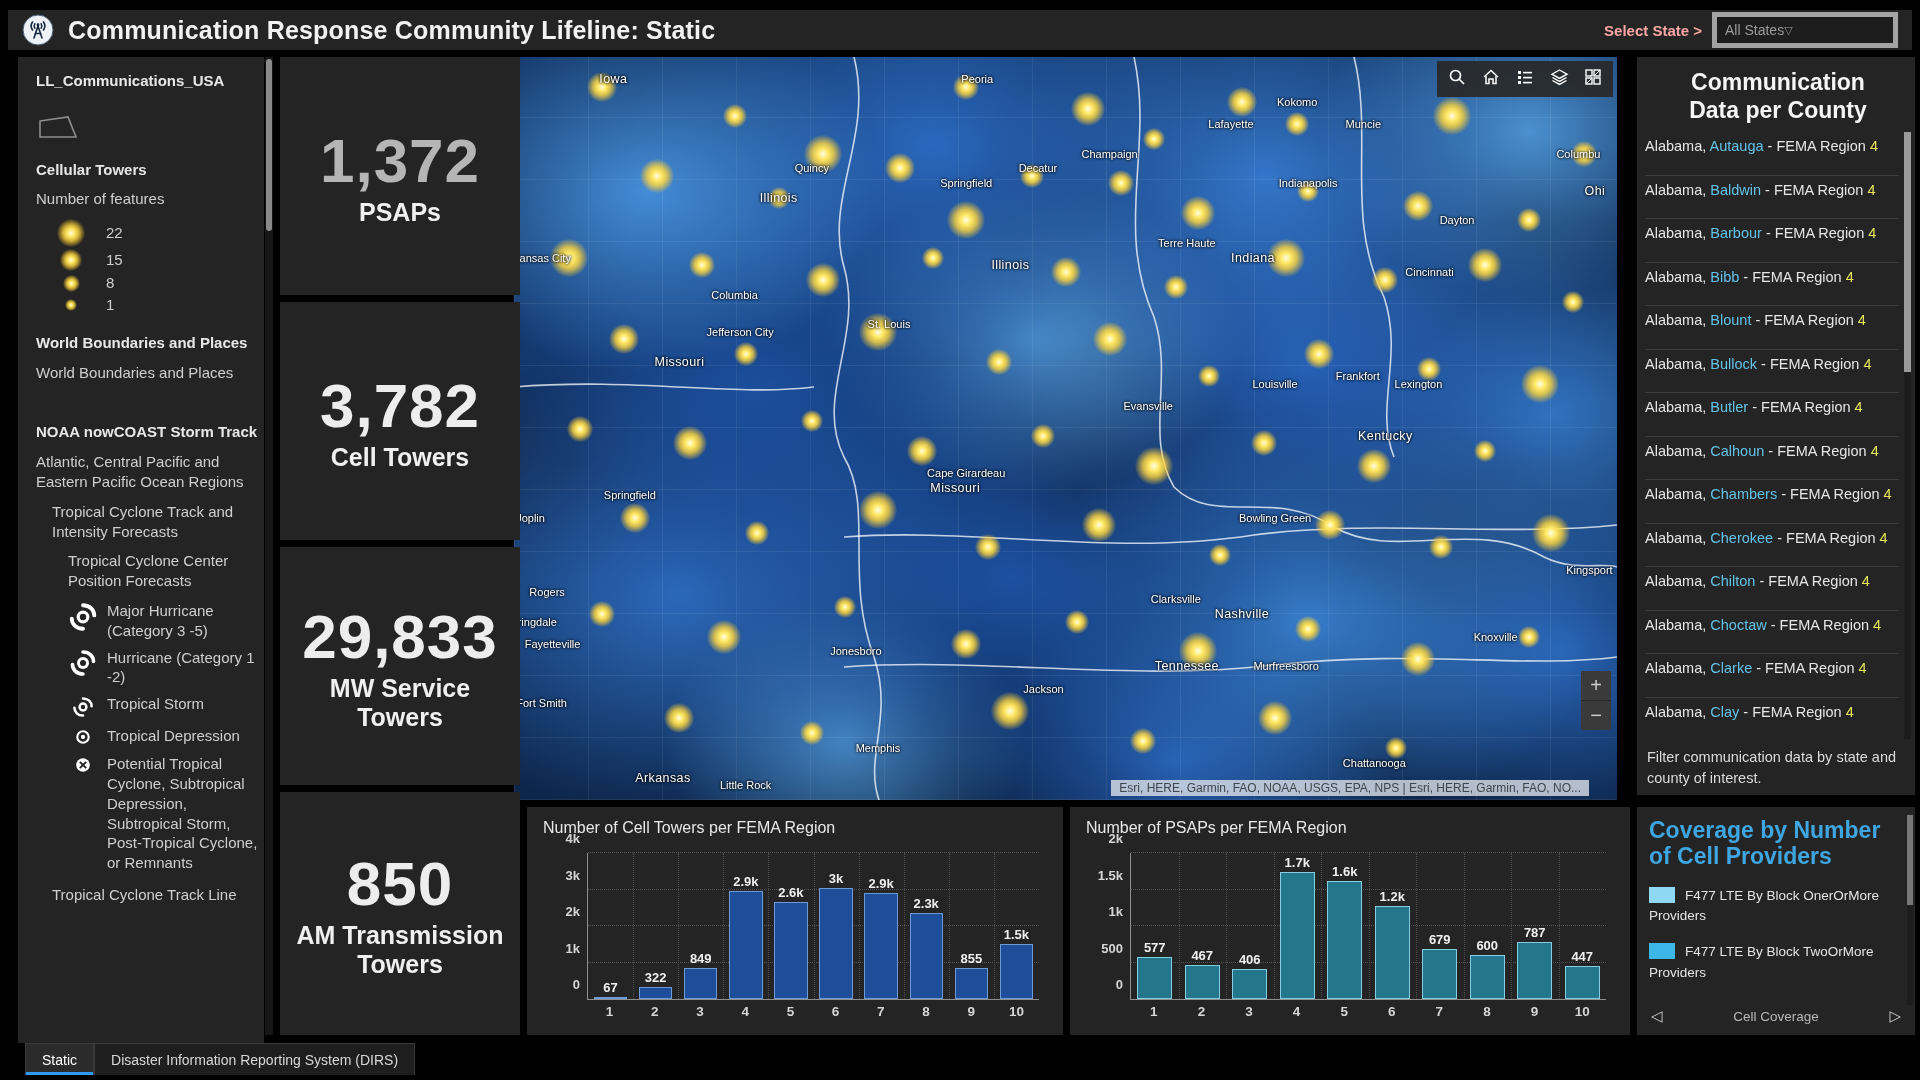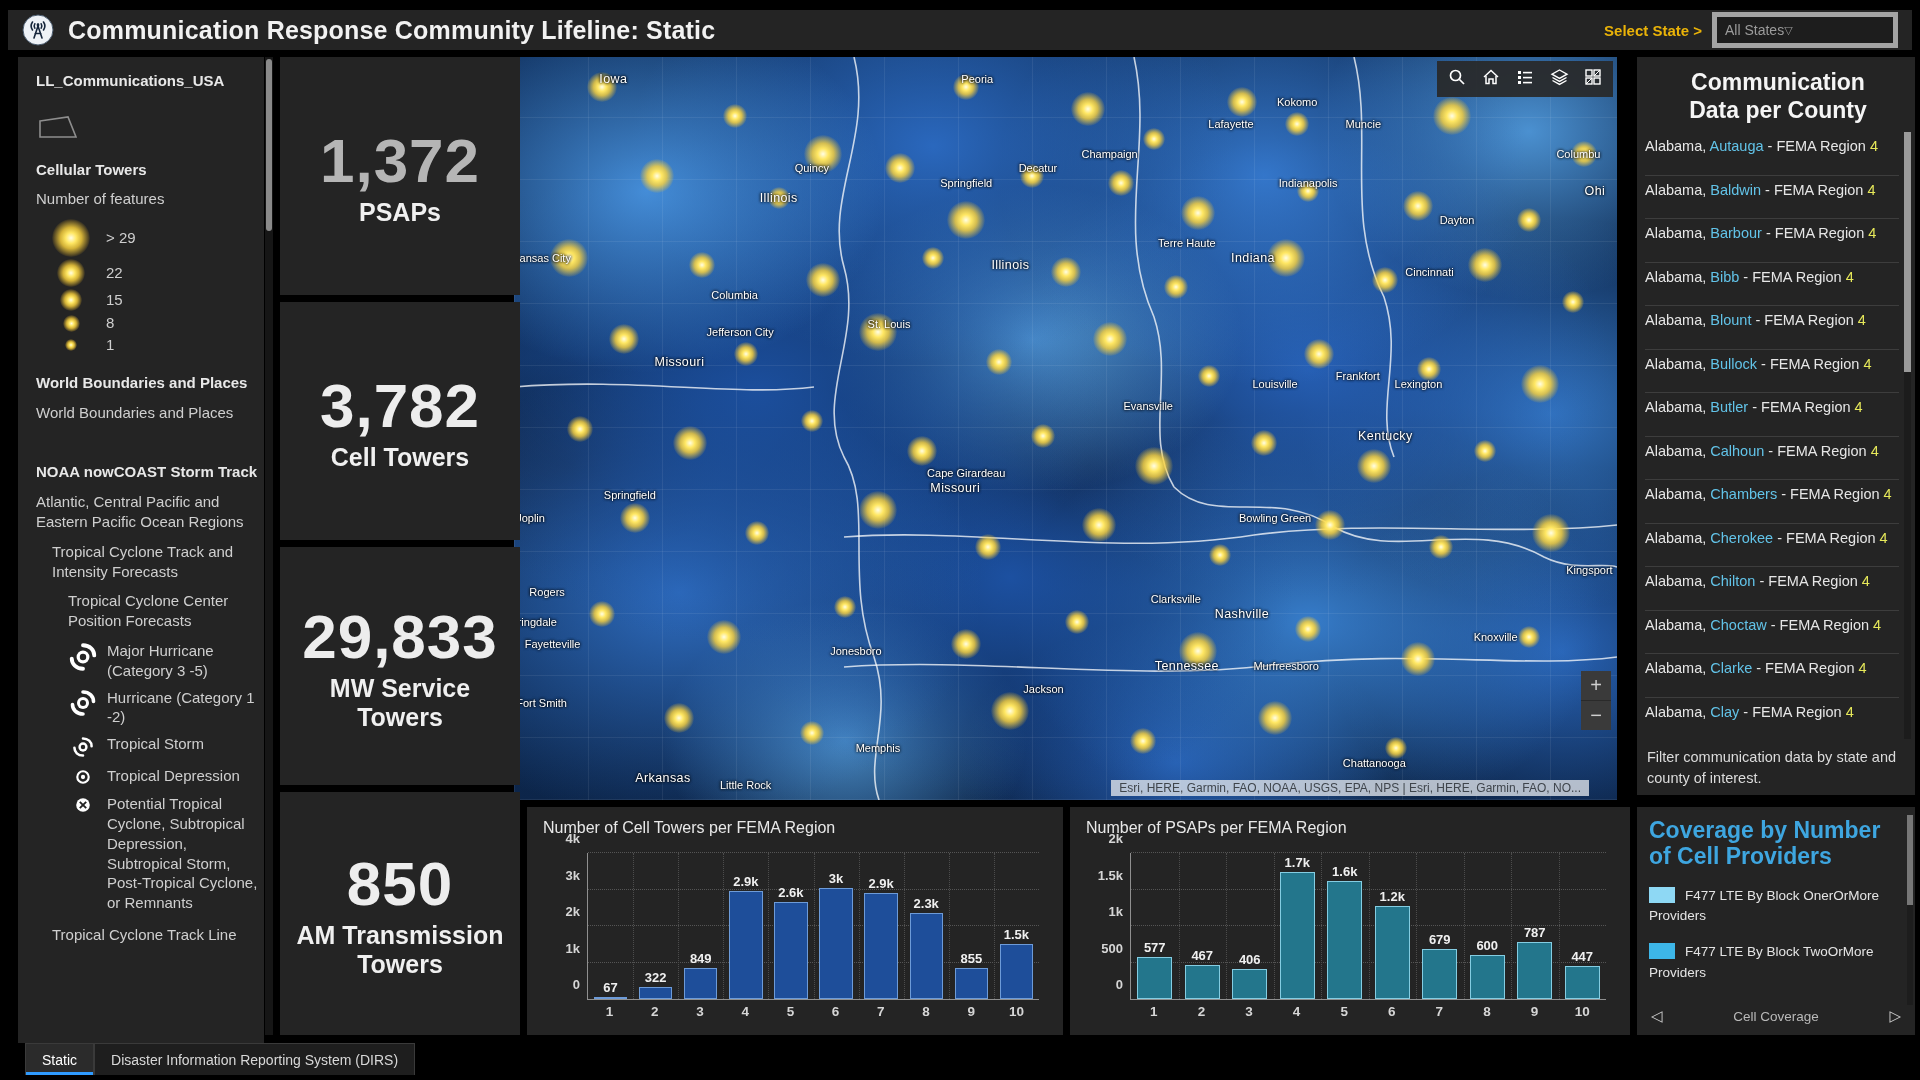--- a/index.html
+++ b/index.html
@@ -10,7 +10,7 @@
   #logo{width:32px;height:32px;flex:0 0 32px;}
   #title{font-size:25px;font-weight:600;color:#f2f2f2;margin-left:14px;letter-spacing:.2px;}
   #header-right{margin-left:auto;display:flex;align-items:center;gap:10px;}
-  #select-state-label{font-size:15px;font-weight:700;color:#eab308;}
+  #select-state-label{font-size:15px;font-weight:700;color:#fca5a5;}
   #state-dropdown{width:160px;height:26px;border:5px solid #a3a3a3;background:#1d1d1d;display:flex;align-items:center;padding:0 8px;color:#9b9b9b;font-size:14px;cursor:pointer;}
   #state-dropdown .tri{font-size:11px;color:#9b9b9b;}
   

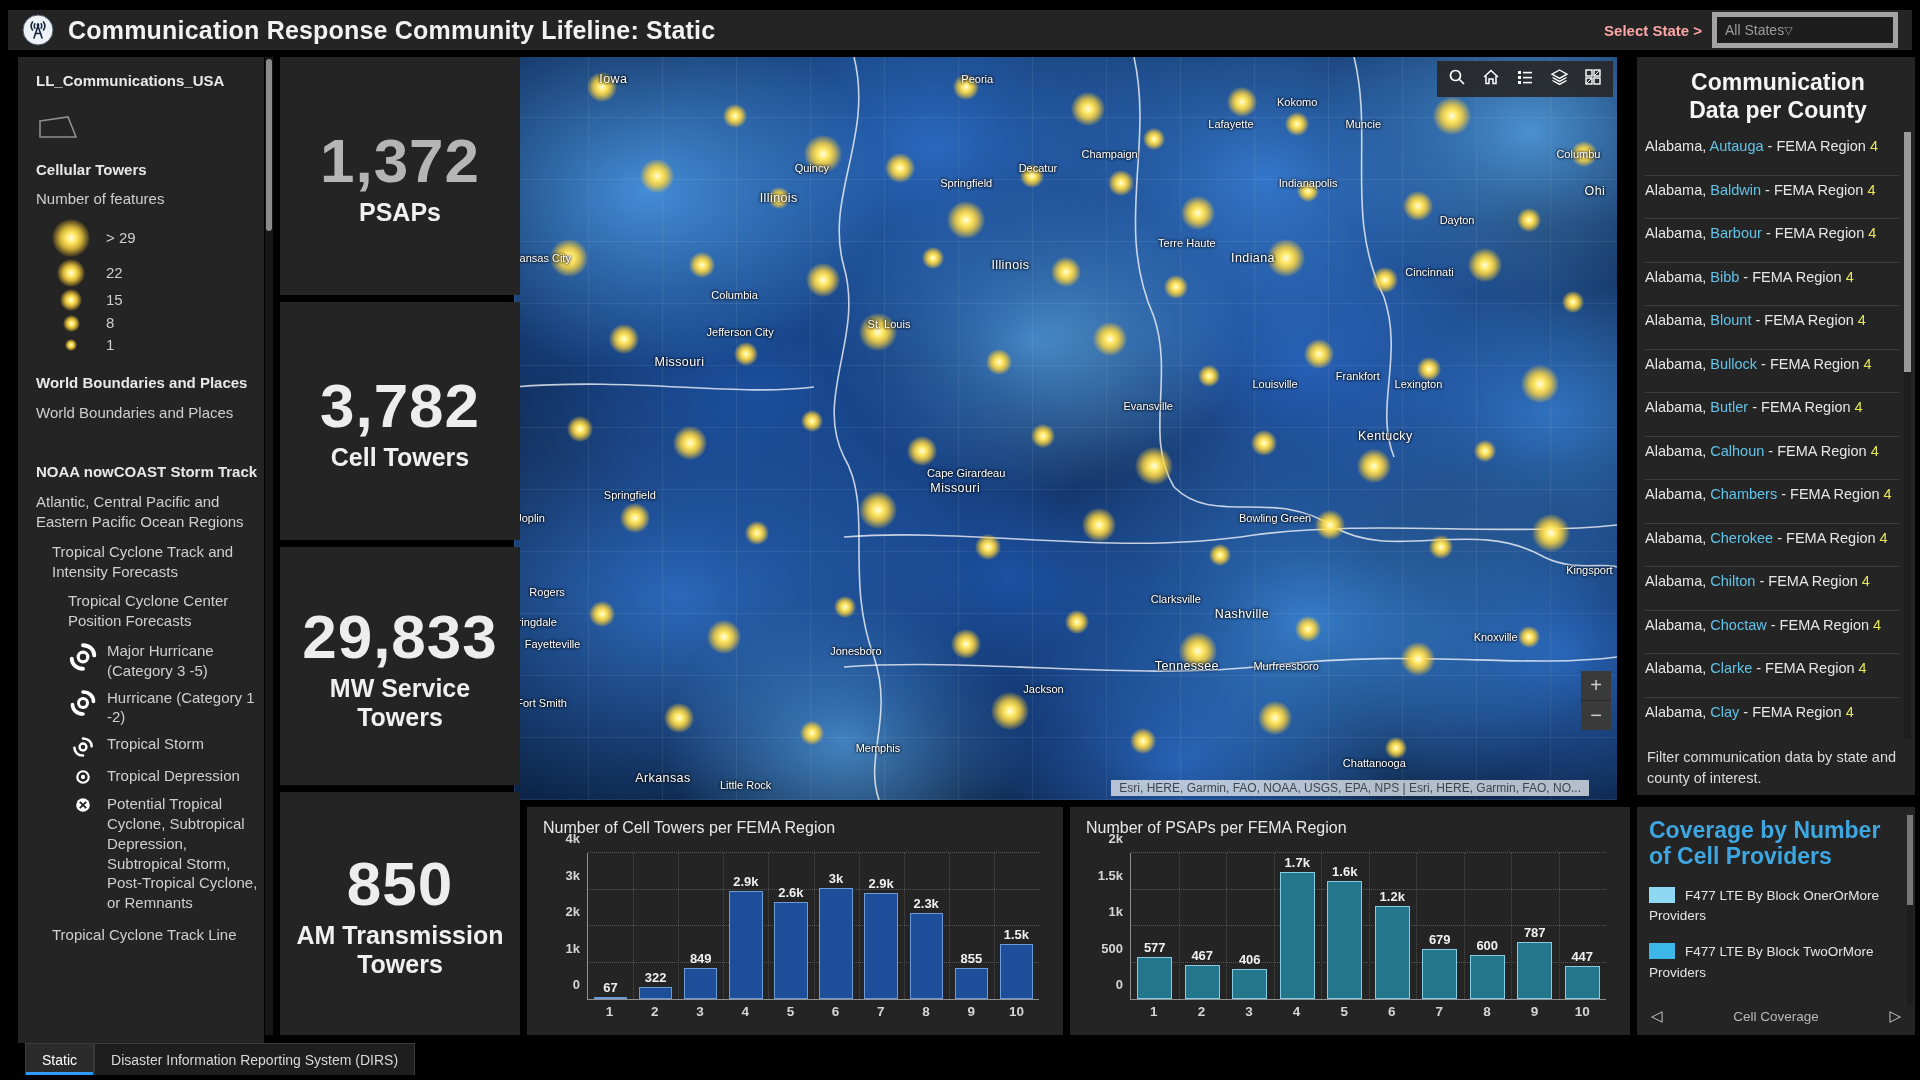--- a/index.html
+++ b/index.html
@@ -143,12 +143,6 @@
   <div id="legend-dots">
       <div class="dot-row">
         <div class="dot-cell">
-          <span class="glow" style="height: 38px; width: 38px;"></span>
-        </div>
-        <span>&gt; 29</span>
-      </div>
-      <div class="dot-row">
-        <div class="dot-cell">
           <span class="glow" style="height: 28px; width: 28px;"></span>
         </div>
         <span>22</span>

